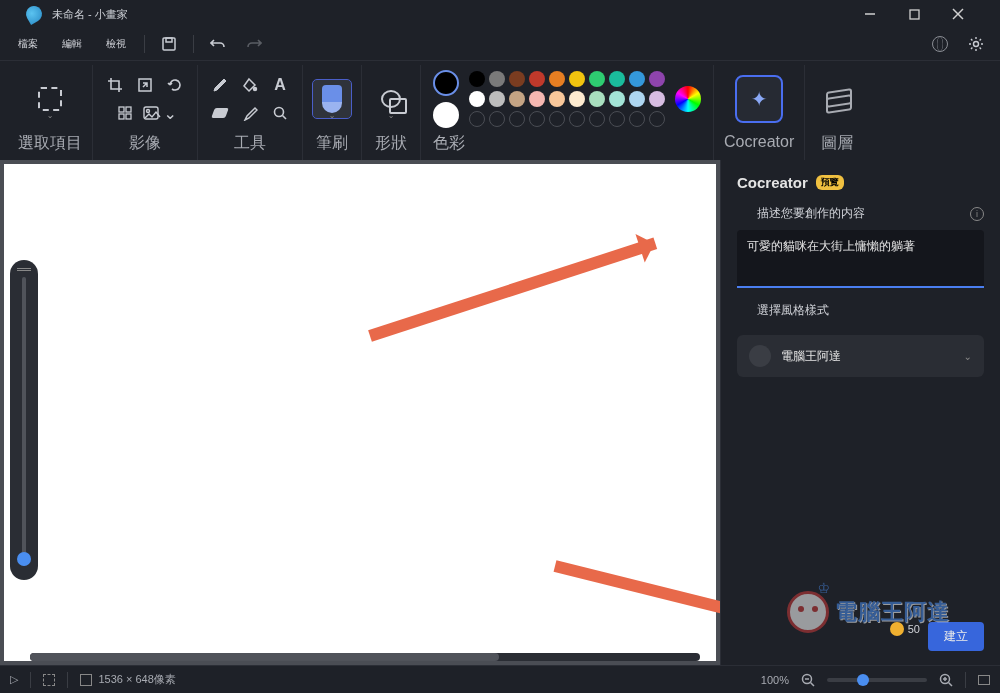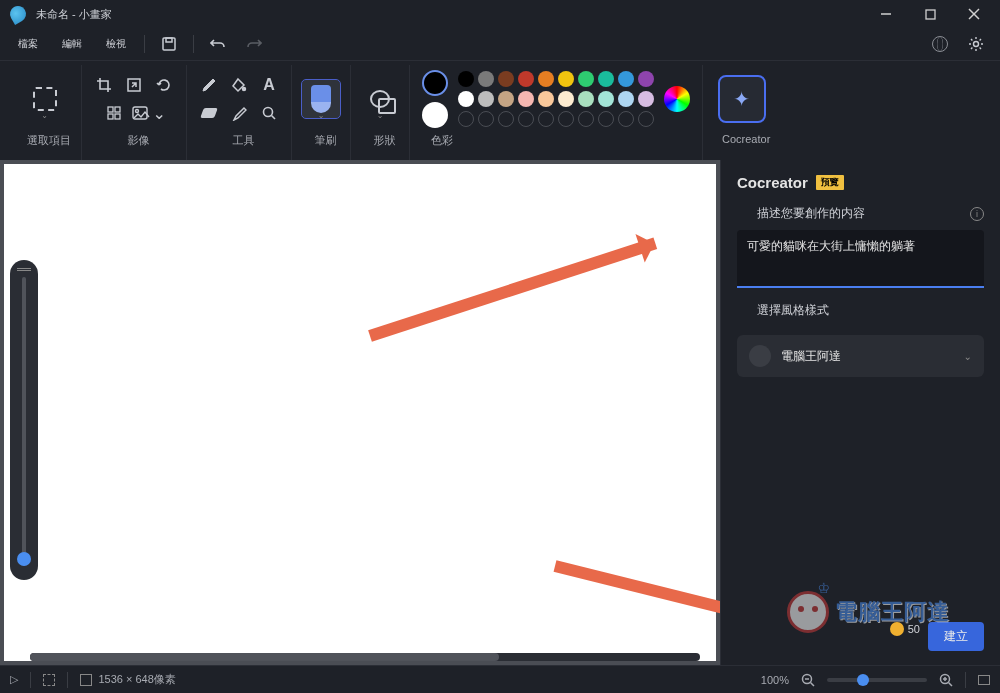--- a/index.html
+++ b/index.html
@@ -6,7 +6,7 @@
 body { background: #1a1d24; color: #e4e4e4; width: 1000px; height: 693px; overflow: hidden; position: relative; }
 
 
-.titlebar { height: 28px; background: #1e2128; display: flex; align-items: center; padding: 0 4px; font-size: 11px; }
+.titlebar { height: 28px; background: #1e2128; display: flex; align-items: center; padding: 0 20px; font-size: 11px; }
 .titlebar .app-icon { width: 16px; height: 16px; margin: 0 6px; background: radial-gradient(circle at 40% 40%, #5bc3f0, #2a8cc7); border-radius: 50% 50% 50% 0; transform: rotate(-30deg); }
 .titlebar .title { margin-left: 4px; color: #cfd2d8; }
 .titlebar .spacer { flex: 1; }

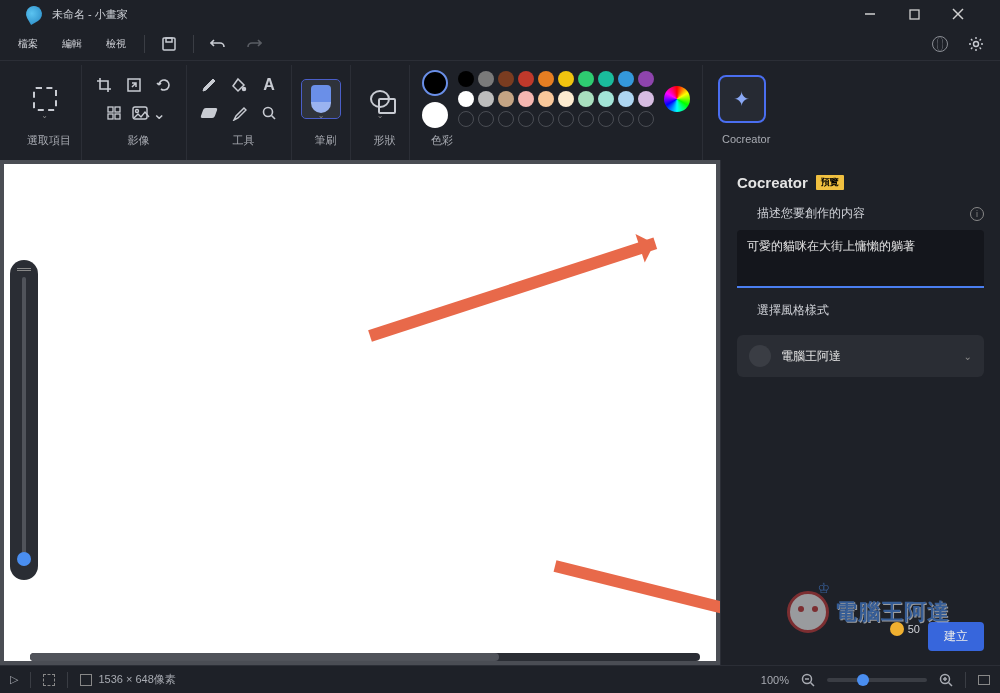--- a/index.html
+++ b/index.html
@@ -29,7 +29,7 @@
 .rgroup:last-child { border-right: none; }
 .rgroup .icons { display: flex; flex-direction: column; gap: 4px; align-items: center; height: 60px; justify-content: center; }
 .rgroup .row { display: flex; gap: 6px; align-items: center; }
-.rgroup .label { font-size: 11px; color: #a8abb2; margin-top: 4px; margin-left: 9px; }
+.rgroup .label { font-size: 16px; color: #a8abb2; margin-top: 4px; }
 .bigbtn { width: 38px; height: 38px; display:flex; align-items:center; justify-content:center; border-radius:4px; cursor:pointer; position:relative; }
 .bigbtn.selected { background:#2f333b; outline:1px solid #4a5ec8; }
 .bigbtn .chev { position:absolute; bottom:-2px; left:50%; transform:translateX(-50%); font-size:8px; color:#888; }

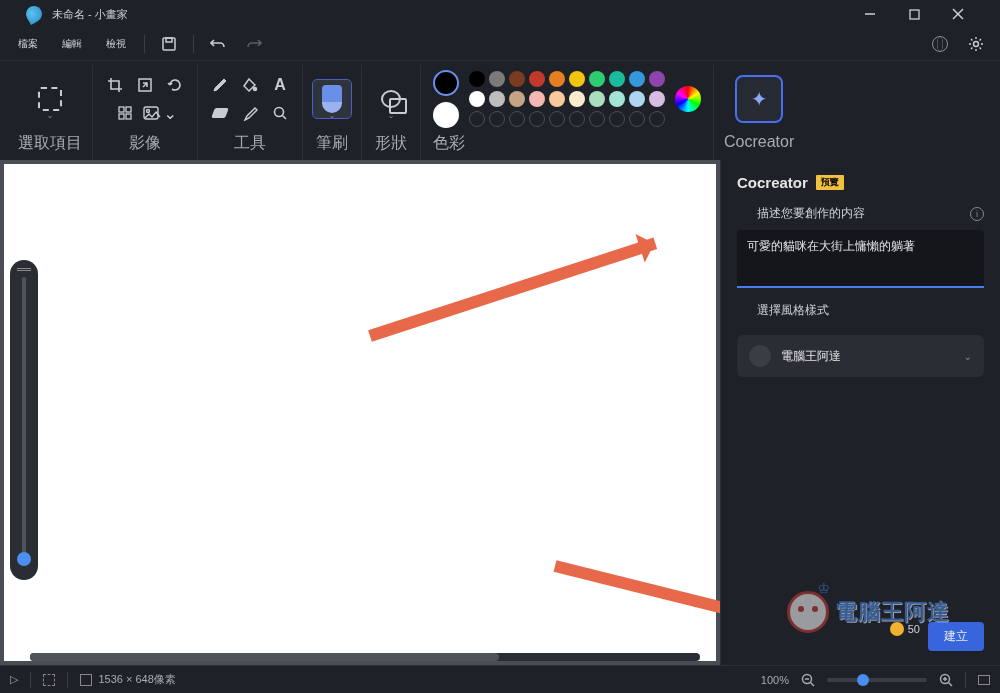--- a/index.html
+++ b/index.html
@@ -337,6 +337,14 @@
       </div>
     <div class="label">Cocreator</div>
   </div>
+  <div class="rgroup">
+    <div class="icons">
+        <div class="cobtn">
+          <div class="stack-ic"></div>
+        </div>
+      </div>
+    <div class="label">圖層</div>
+  </div>
 </div>
 
 <div class="main">

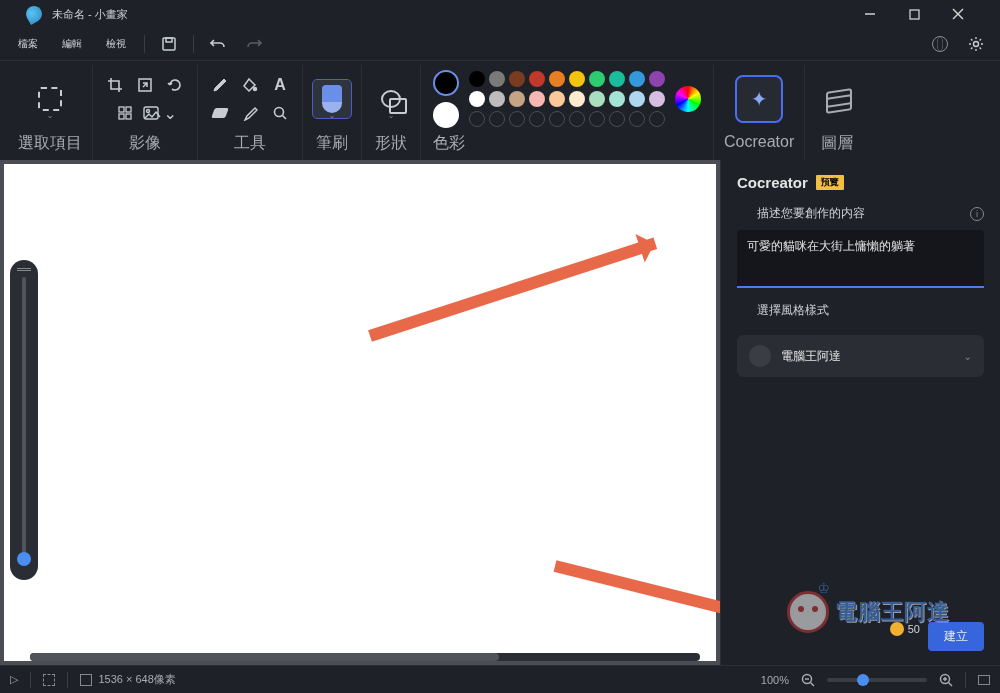--- a/index.html
+++ b/index.html
@@ -84,7 +84,7 @@
 
 .panel { width:280px; background:#1e2128; border-left:1px solid #2b2e36; padding:14px 16px; display:flex;flex-direction:column; }
 .panel h3 { font-size:15px; font-weight:600; display:flex;align-items:center;gap:8px; }
-.badge { background:#f0c040; color:#000; font-size:9px; padding:1px 5px; border-radius:1px; font-weight:bold; }
+.badge { background:#f0c040; color:#000; font-size:9px; padding:1px 5px; border-radius:6px; font-weight:bold; }
 .panel .section-head { display:flex; justify-content:space-between; align-items:center; margin-top:14px; margin-bottom:8px; font-size:12px; color:#d0d2d8;margin-left:20px; }
 .info-ic { width:14px;height:14px;border:1px solid #888;border-radius:50%;display:flex;align-items:center;justify-content:center;font-size:9px;color:#888;cursor:pointer; }
 .prompt-box { width:100%; min-height:58px; background:#14161c; border:none; border-bottom:2px solid #4a7ef0; border-radius:4px 4px 0 0; padding:8px 10px; color:#e4e4e4; font-size:12px; resize:none; font-family:Liberation Serif, serif; }

